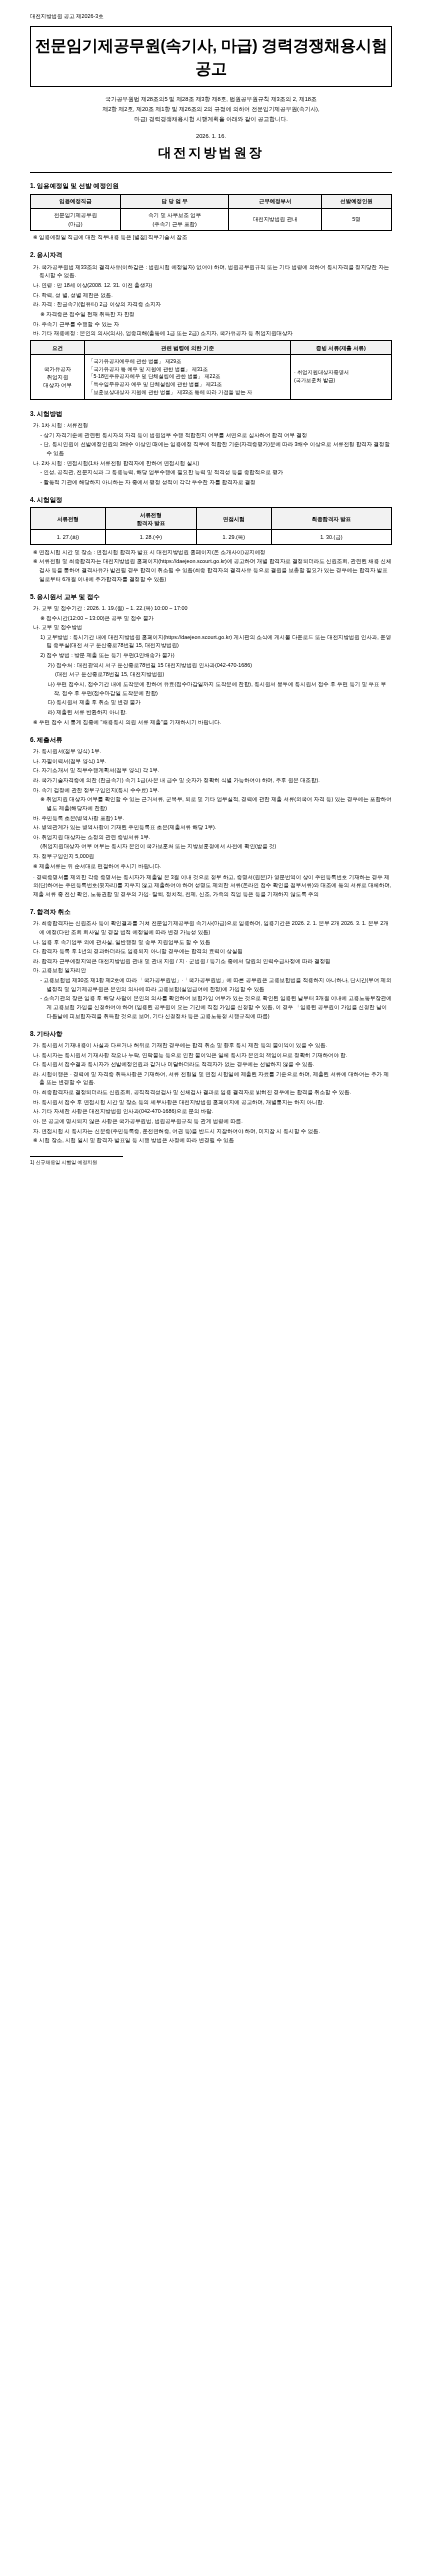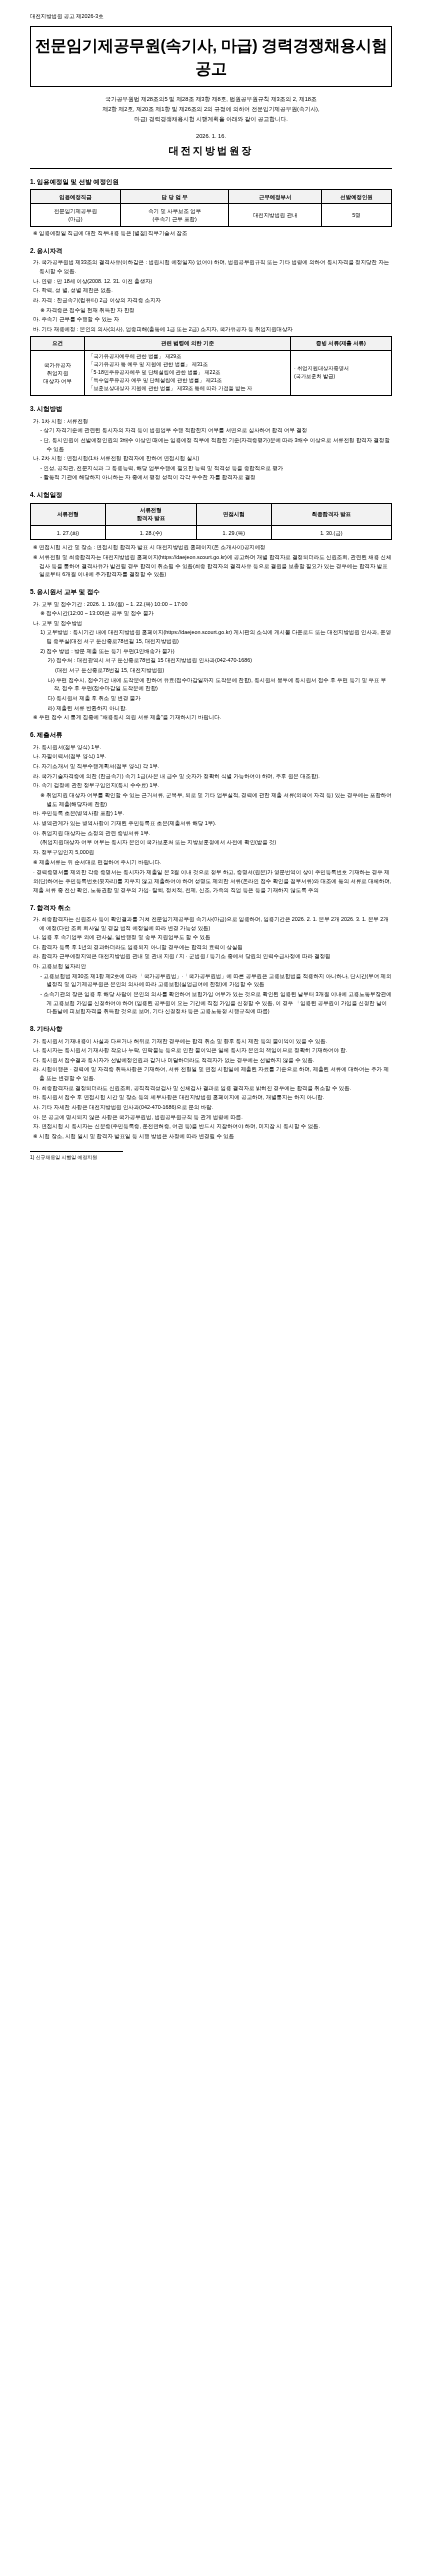--- a/index.html
+++ b/index.html
@@ -52,7 +52,7 @@
   }
   .signature {
     text-align: center;
-    font-size: 10px;
+    font-size: 13px;
     font-weight: bold;
     letter-spacing: 2.1px;
     margin: 3.1px 0 9.3px 0;

